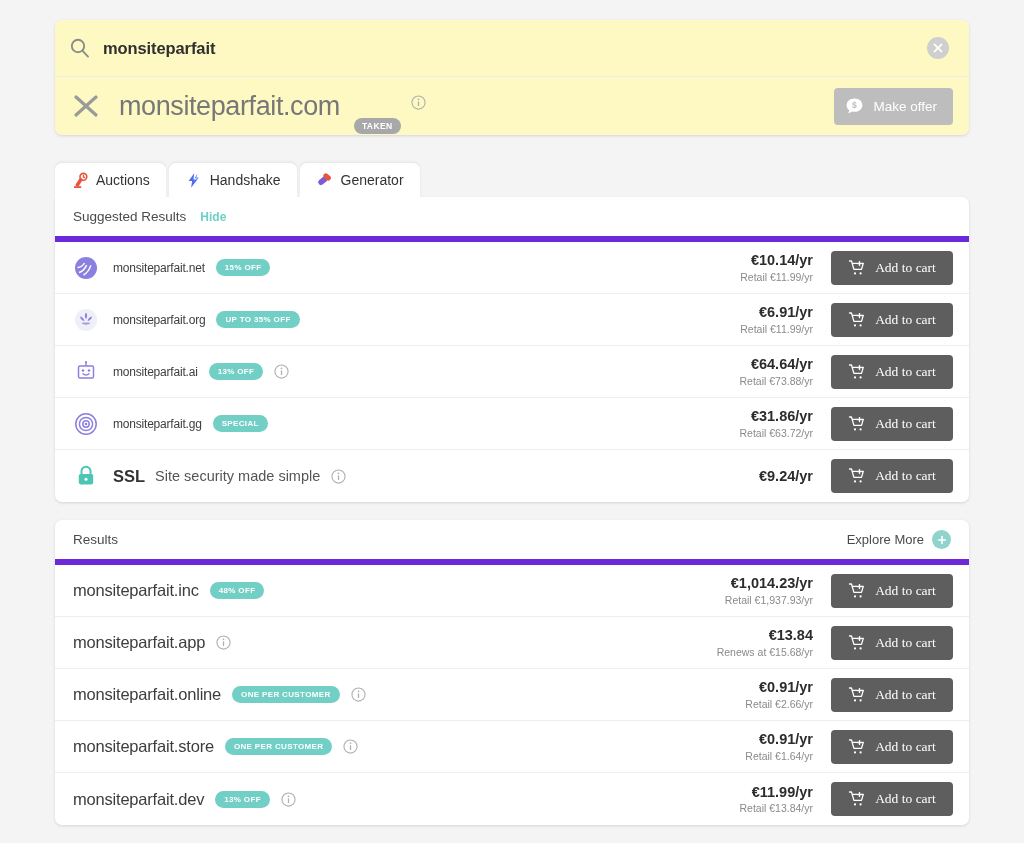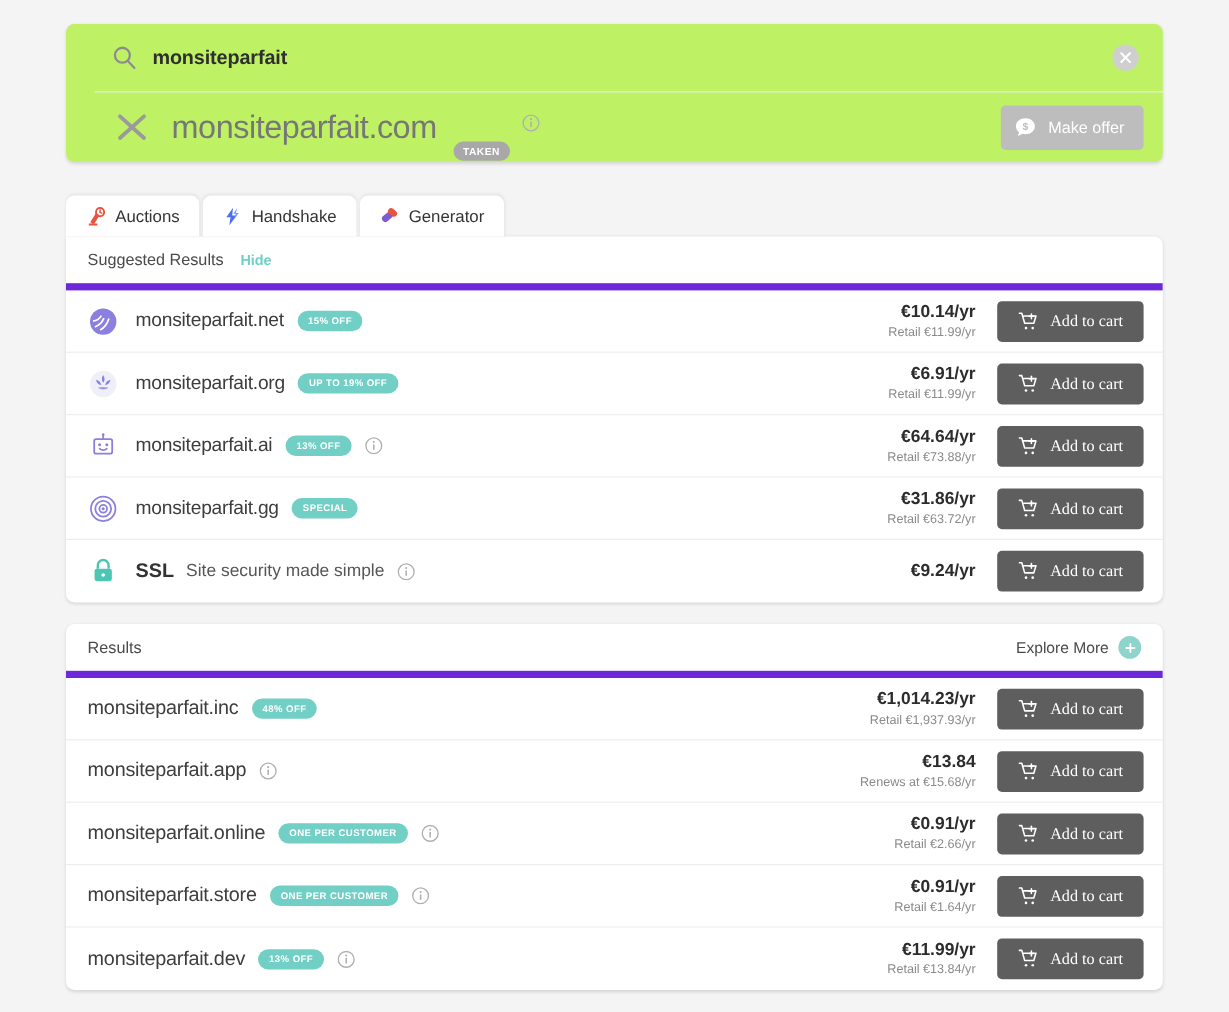--- a/index.html
+++ b/index.html
@@ -15,11 +15,10 @@
   
   .search-card {
     margin-top: 20px;
-    background: #bef264;
+    background: #fef9c3;
     border-radius: 7px;
     box-shadow: 0 1px 3px rgba(0,0,0,.13);
     overflow: hidden;
-    padding-left: 24px;
   }
   .search-row {
     height: 57px;

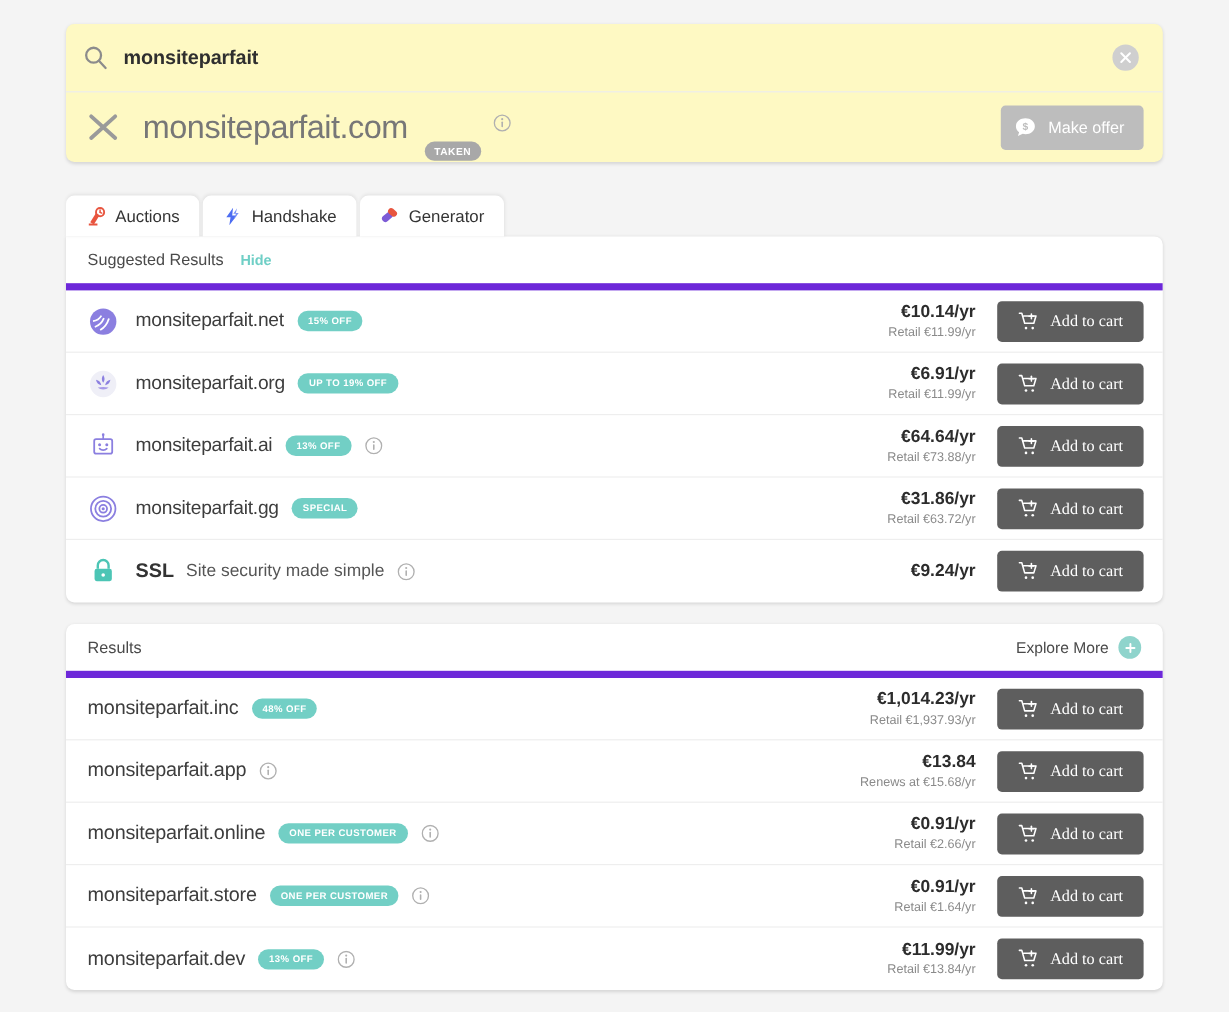--- a/index.html
+++ b/index.html
@@ -139,7 +139,7 @@
     display: flex; align-items: center; justify-content: center;
   }
   .dom-name {
-    font-size: 16px; color: #3d3d3d; font-weight: 400;
+    font-size: 12px; color: #3d3d3d; font-weight: 400;
     letter-spacing: -.2px;
   }
   .dom-name.res { font-size: 16.5px; }

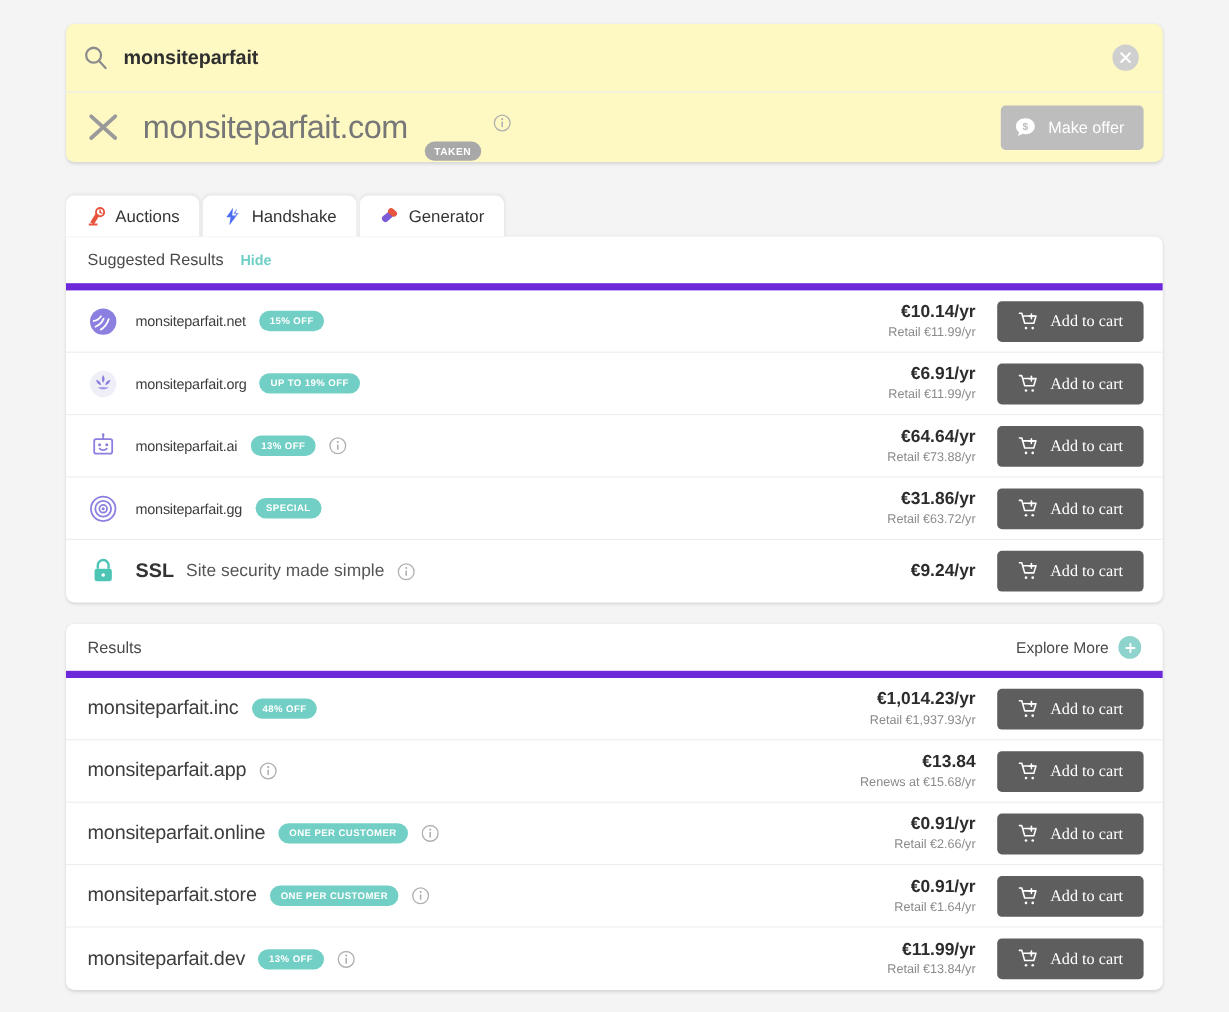--- a/index.html
+++ b/index.html
@@ -308,7 +308,7 @@
           </svg>
       </span>
       <span class="dom-name">monsiteparfait.org</span>
-      <span class="badge">UP TO 19% OFF</span>
+      <span class="badge">UP TO 35% OFF</span>
       <div class="price-block">
         <div class="price">€6.91/yr</div>
         <div class="retail">Retail €11.99/yr</div>

